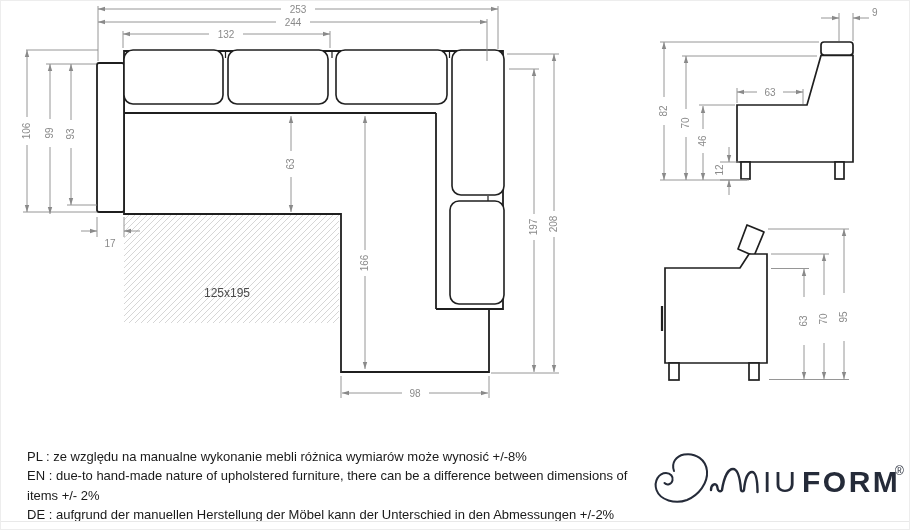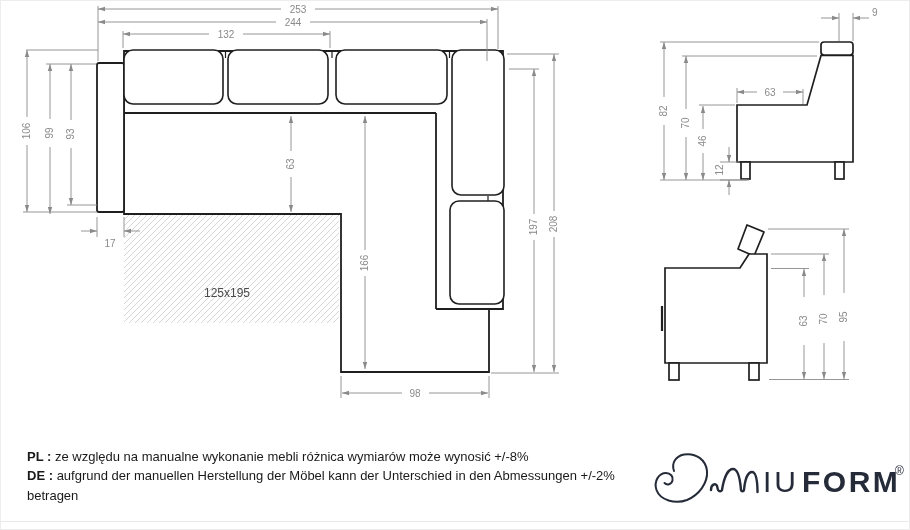--- a/index.html
+++ b/index.html
@@ -13,7 +13,7 @@
     position:absolute;left:26px;top:446px;width:610px;
     font-size:13px;color:#1a1a1a;line-height:19.4px;
   }
-  .note-row b{font-weight:bold;}
+  .note-row b{font-weight:normal;}
   .logo{position:absolute;left:648px;top:448px;}
   .bottom-rule{position:absolute;left:0;top:520px;width:910px;height:1px;background:#e9e9e9;}
   svg text{font-family:"Liberation Sans",sans-serif;}

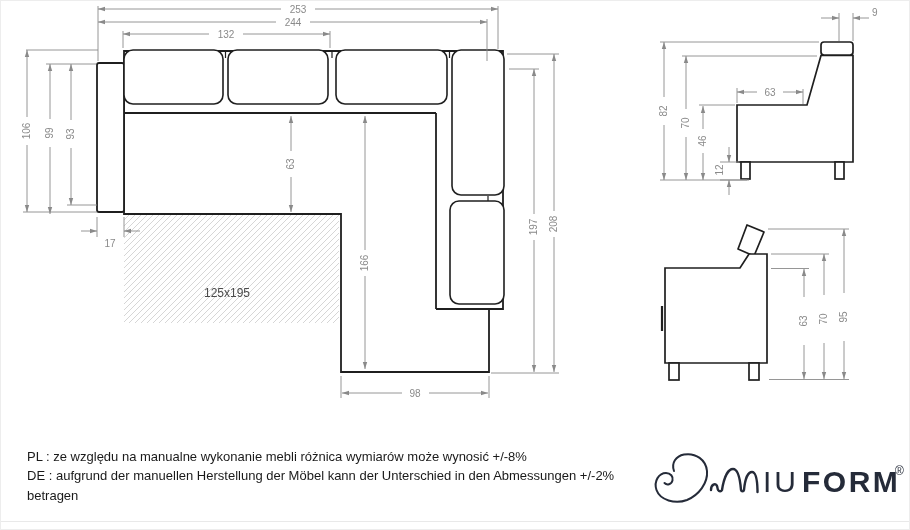--- a/index.html
+++ b/index.html
@@ -235,6 +235,10 @@
     <span>ze względu na manualne wykonanie mebli różnica wymiarów może wynosić +/-8%</span>
   </div>
   <div class="note-row">
+    <b>EN :</b>
+    <span>due-to hand-made nature of upholstered furniture, there can be a difference between dimensions of items +/- 2%</span>
+  </div>
+  <div class="note-row">
     <b>DE :</b>
     <span>aufgrund der manuellen Herstellung der Möbel kann der Unterschied in den Abmessungen +/-2% betragen</span>
   </div>

